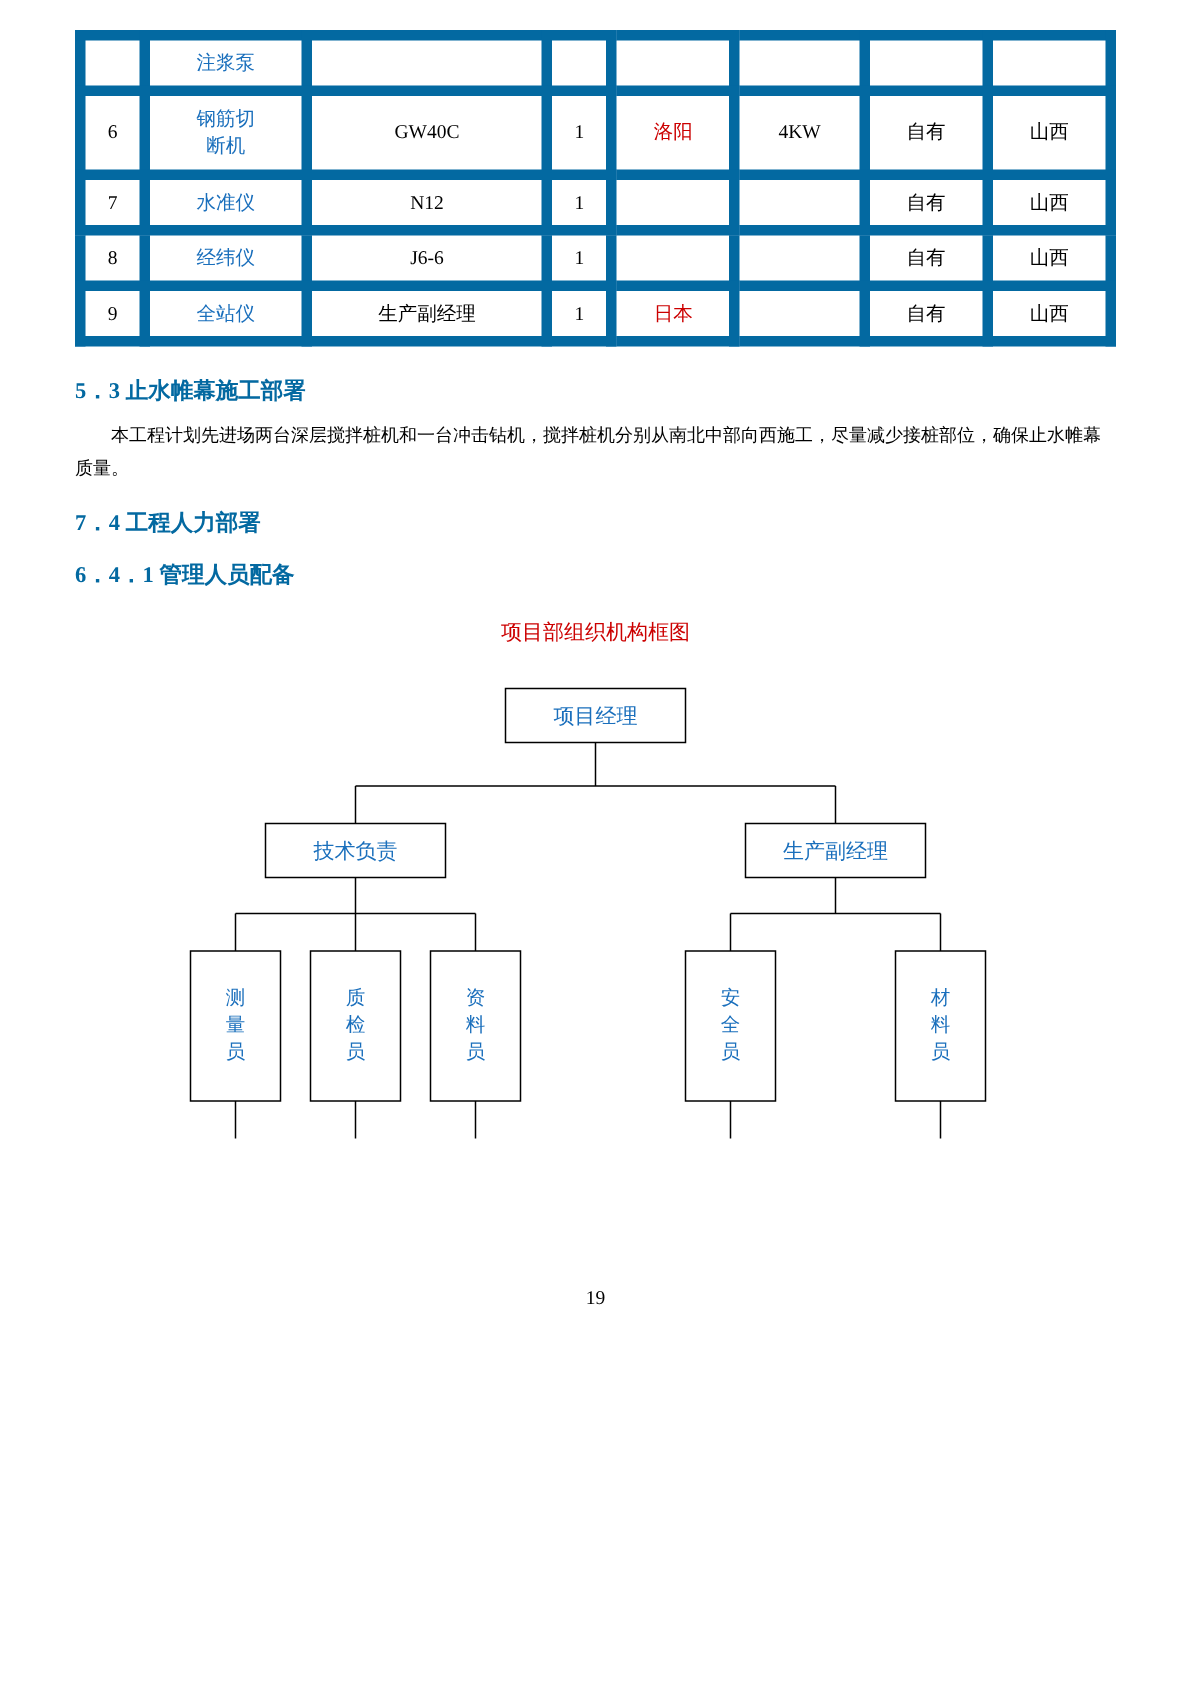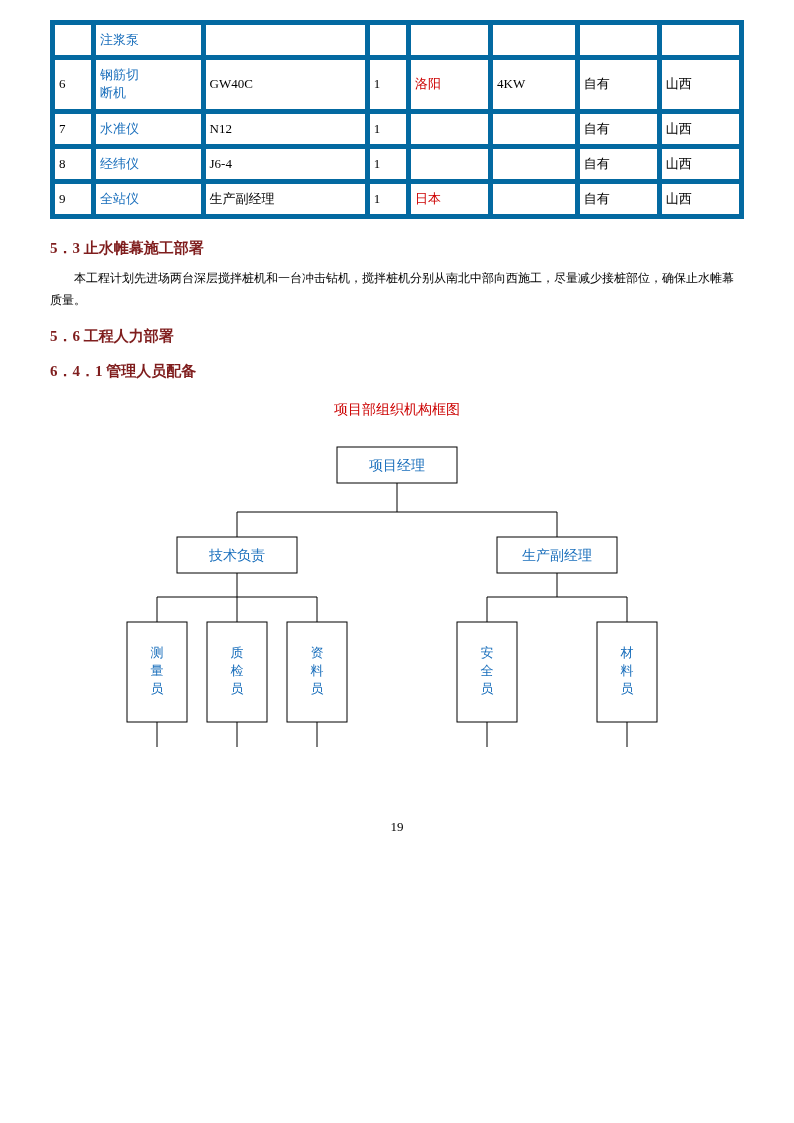--- a/index.html
+++ b/index.html
@@ -20,8 +20,9 @@
       margin-bottom: 20px;
     }
     .equipment-table td {
-      border: 5px solid #0369a1;
+      border: 7px solid #0369a1;
       padding: 6px 4px;
+      text-align: center;
       font-size: 13px;
       line-height: 1.4;
     }

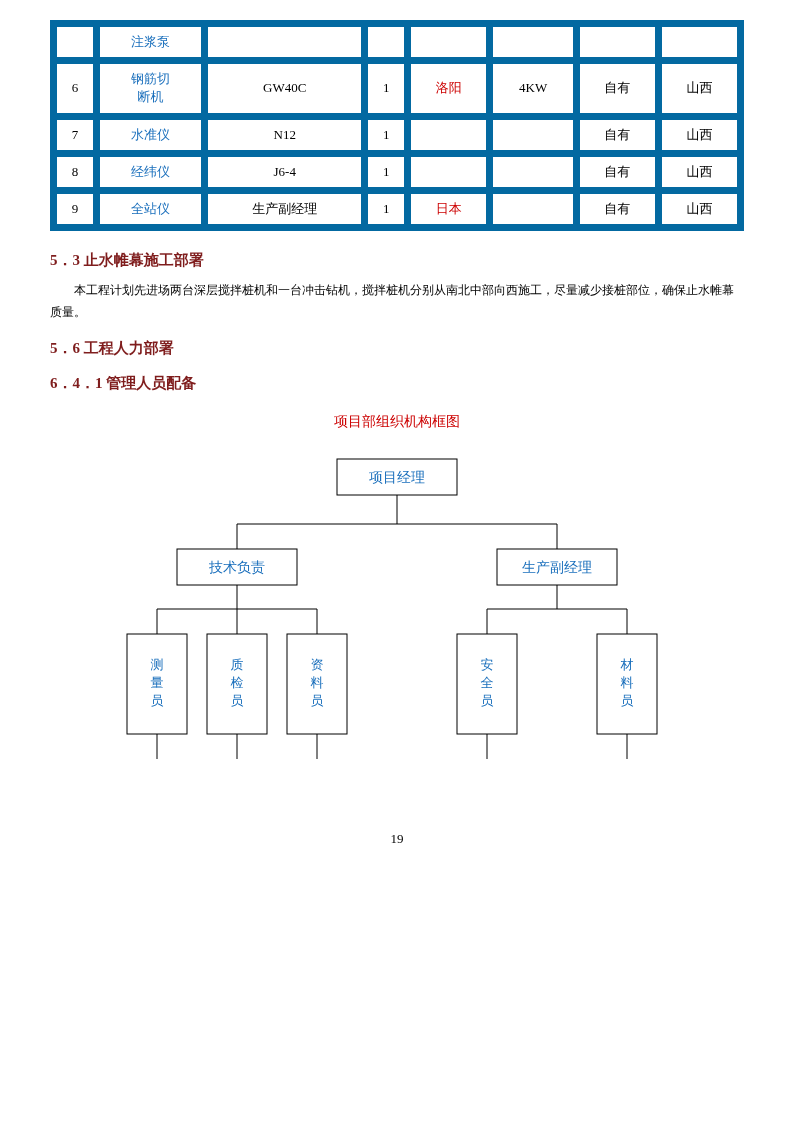--- a/index.html
+++ b/index.html
@@ -114,7 +114,7 @@
     <tr>
       <td>8</td>
       <td class="blue-text">经纬仪</td>
-      <td>J6-4</td>
+      <td>J6-6</td>
       <td>1</td>
       <td></td>
       <td></td>

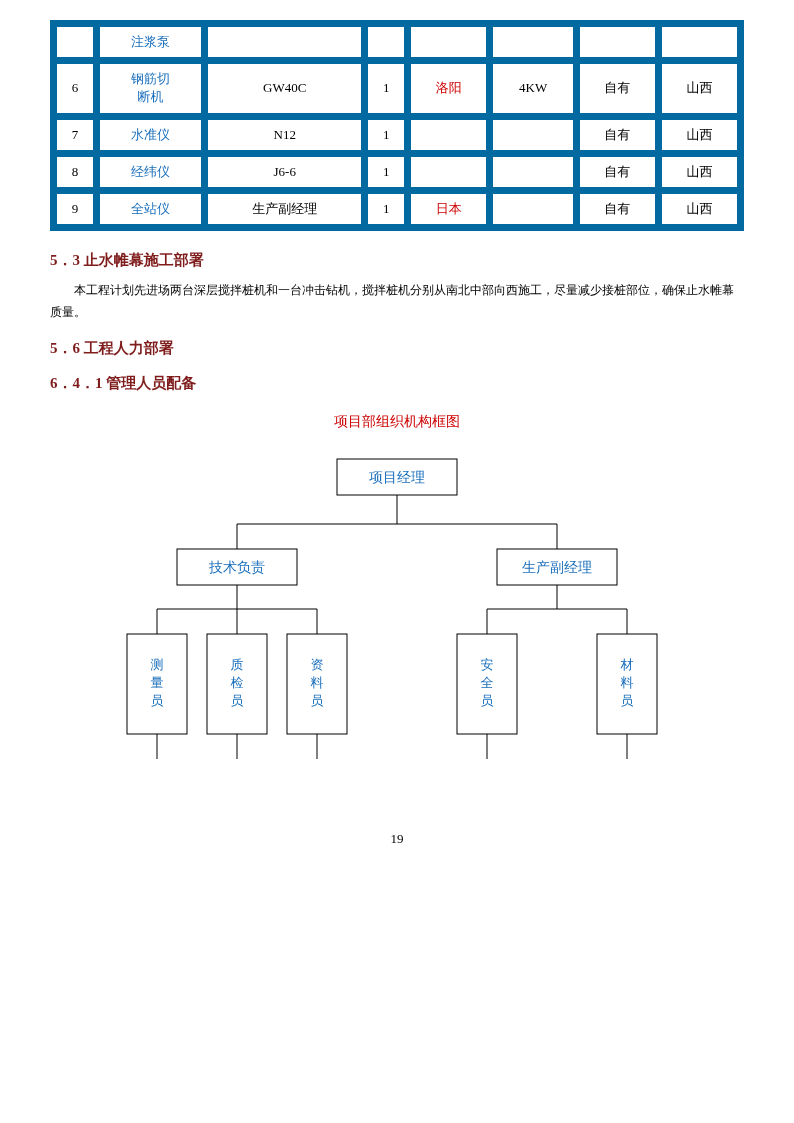--- a/index.html
+++ b/index.html
@@ -38,7 +38,7 @@
       font-size: 15px;
       font-weight: bold;
       margin: 16px 0 10px 0;
-      color: #7f1d1d;
+      color: #0369a1;
     }
 
     

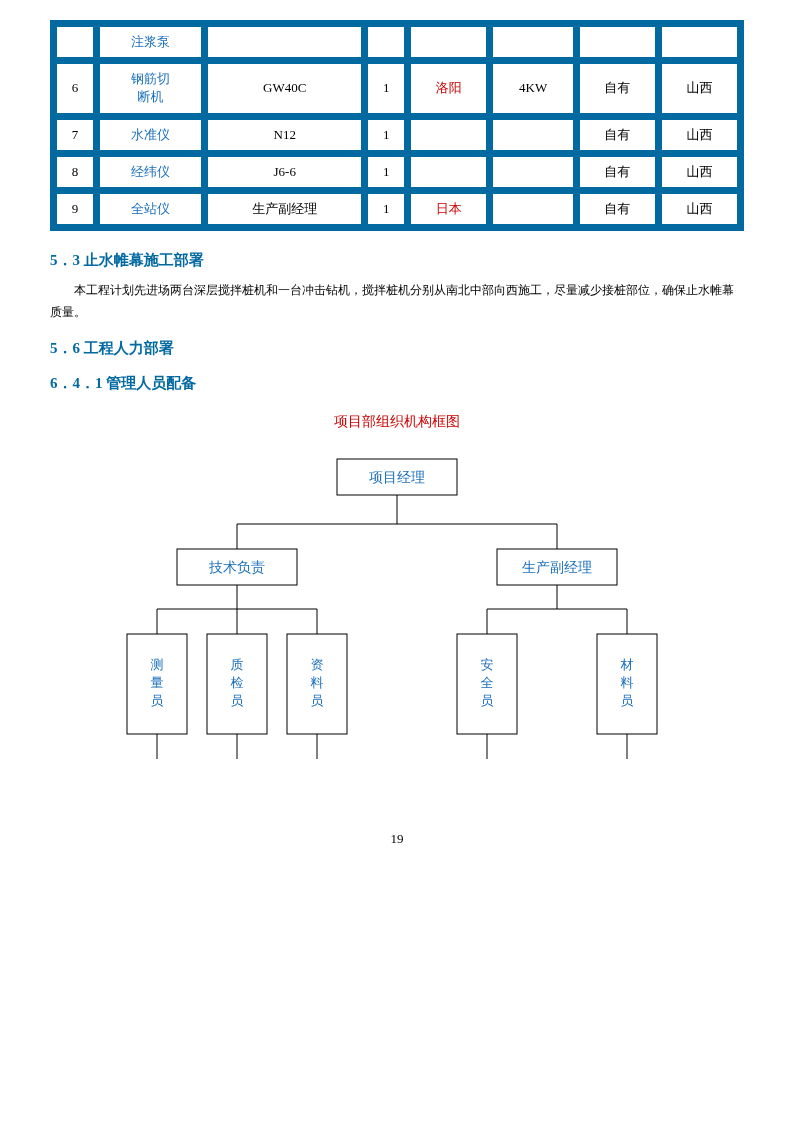--- a/index.html
+++ b/index.html
@@ -142,7 +142,7 @@
 </div>
 
 <div class="section-heading">
-  <span>5．6  工程人力部署</span>
+  <span>7．4  工程人力部署</span>
 </div>
 
 <div class="section-heading">

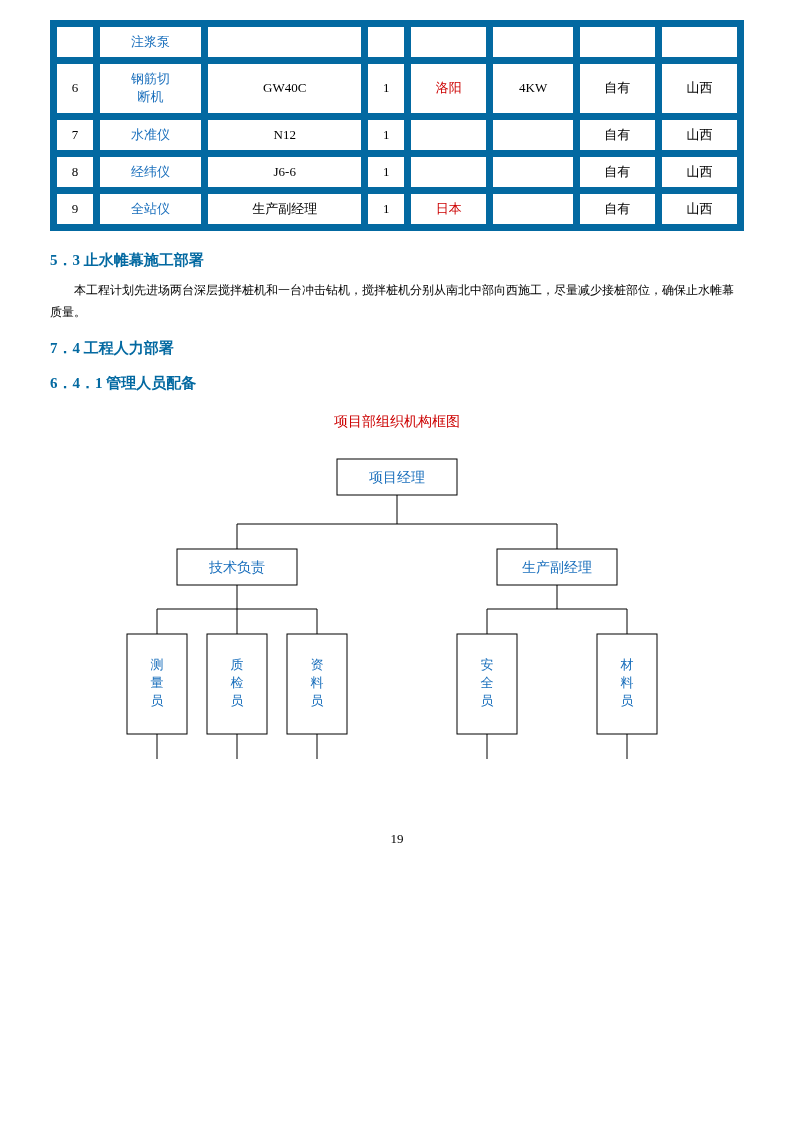--- a/index.html
+++ b/index.html
@@ -67,7 +67,7 @@
     .page-number {
       text-align: center;
       font-size: 13px;
-      margin-top: 2px;
+      margin-top: 28px;
     }
 
     

